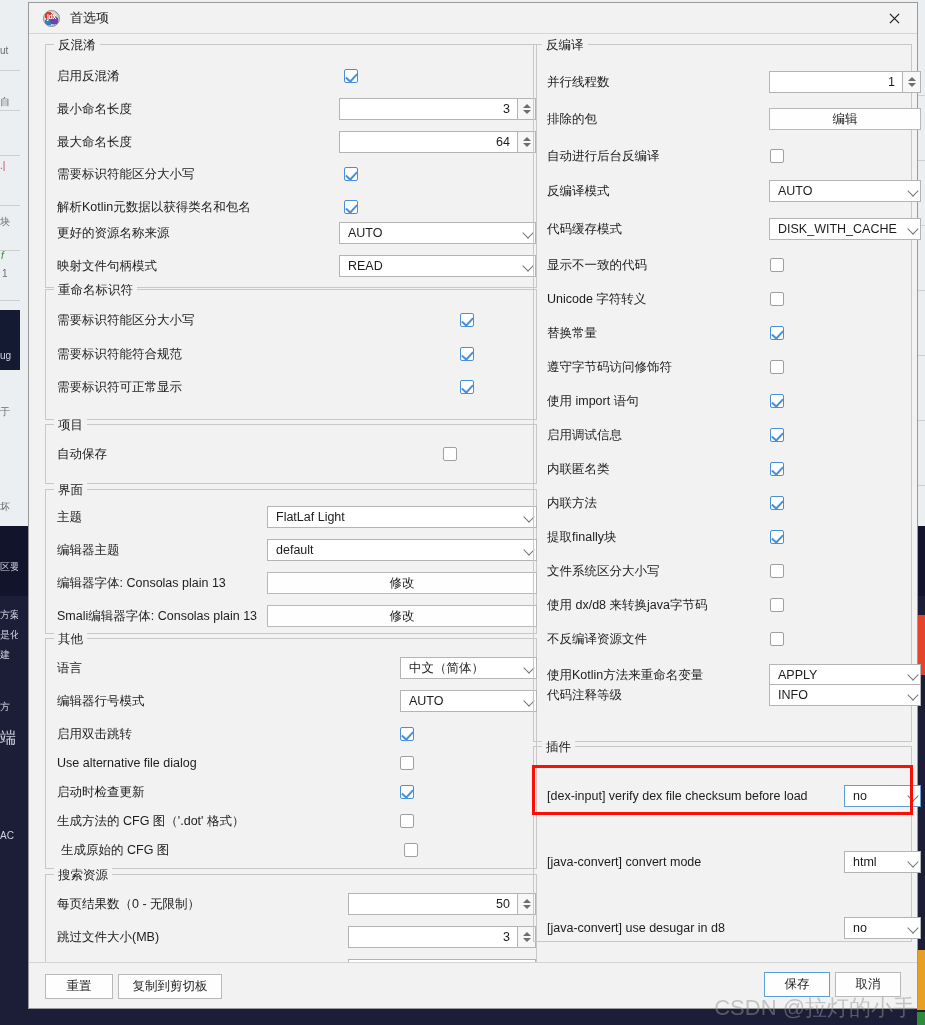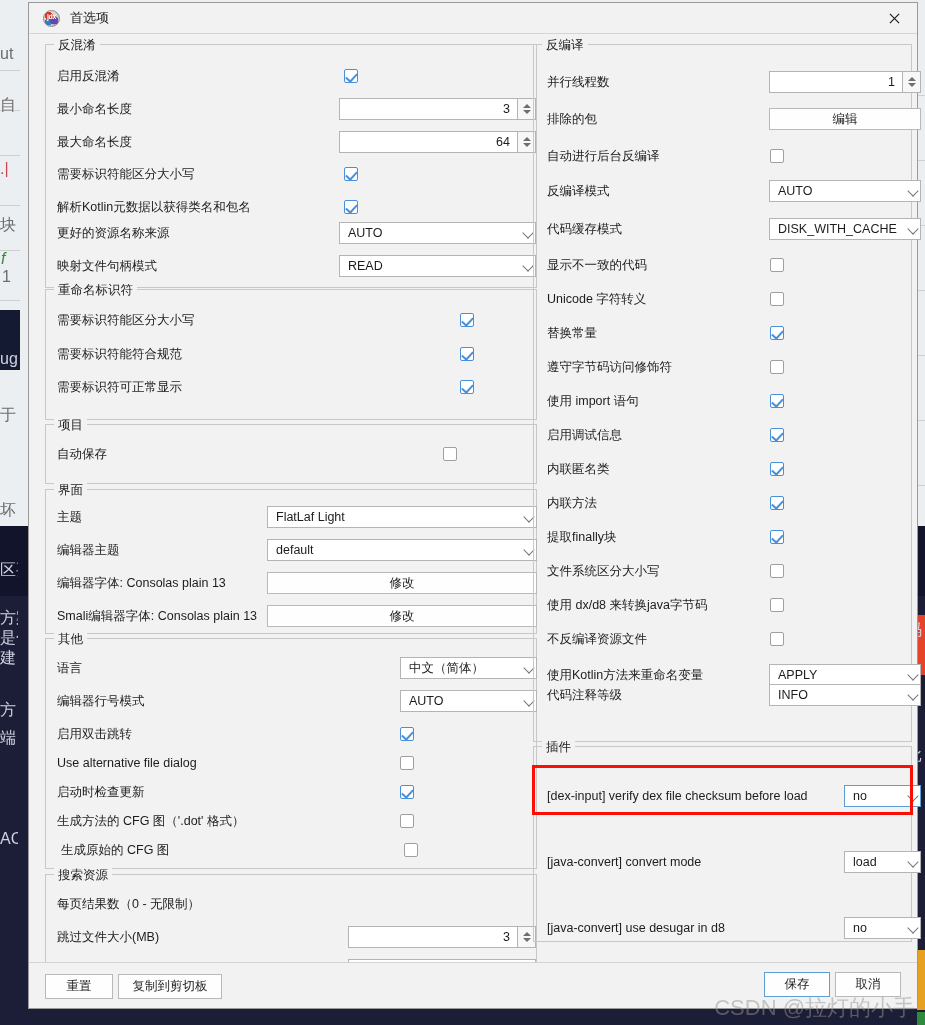--- a/index.html
+++ b/index.html
@@ -22,7 +22,7 @@
   #bg-ide .bg-dark  { position: absolute; background: #14162a; }
   #bg-ide .bg-line  { position: absolute; background: #cfcfcf; height: 1px; }
   #bg-ide .bg-glyph {
-    position: absolute; font-size: 16px; color: #6c6c6c;
+    position: absolute; font-size: 10px; color: #6c6c6c;
     font-family: "Liberation Sans", sans-serif; white-space: nowrap; overflow: hidden;
   }
   #bg-ide .bg-accent { position: absolute; }

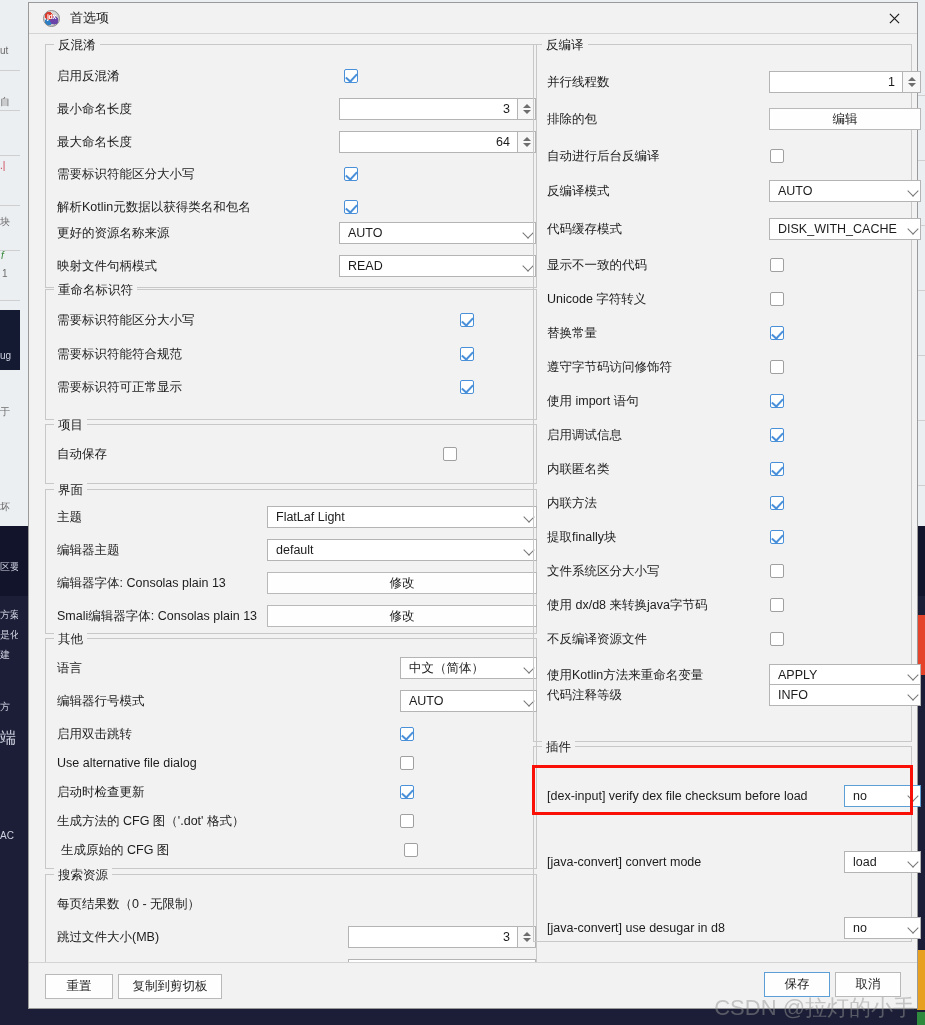--- a/index.html
+++ b/index.html
@@ -595,7 +595,7 @@
       <div class="row" style="left:0; top:814px; width:379px;">
         <span class="lbl" style="left:14px;">[java-convert]  convert mode</span>
         <span class="combo" style="left:311px; width:77px;">
-          <span class="cv">load</span>
+          <span class="cv">html</span>
           <span class="chev"></span>
         </span>
       </div>

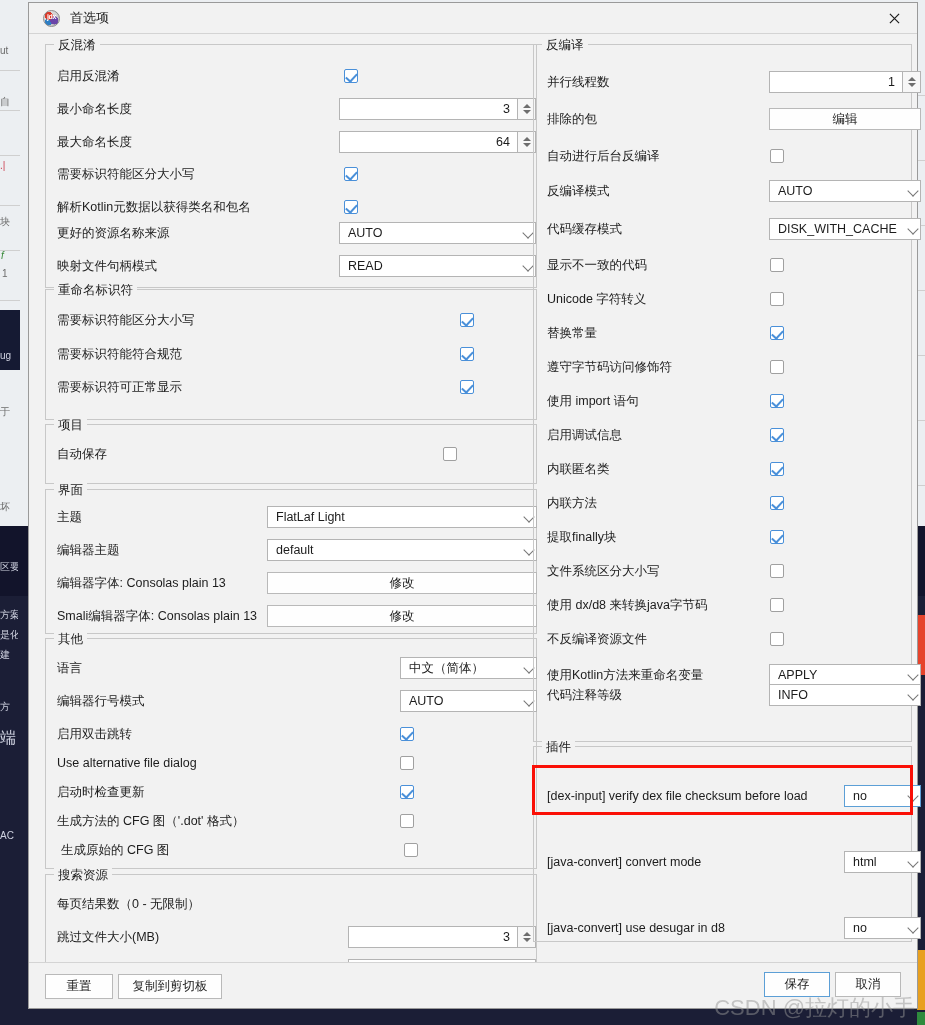--- a/index.html
+++ b/index.html
@@ -461,6 +461,13 @@
       </div>
       <div class="row" style="left:16px; top:856px; width:492px;">
         <span class="lbl" style="left:12px;">每页结果数（0 - 无限制）</span>
+        <span class="spinner" style="left:303px; width:188px;">
+          <span class="sp-field">50</span>
+          <span class="sp-btns">
+              <i class="up"></i>
+              <i class="down"></i>
+            </span>
+        </span>
       </div>
       <div class="row" style="left:16px; top:889px; width:492px;">
         <span class="lbl" style="left:12px;">跳过文件大小(MB)</span>

